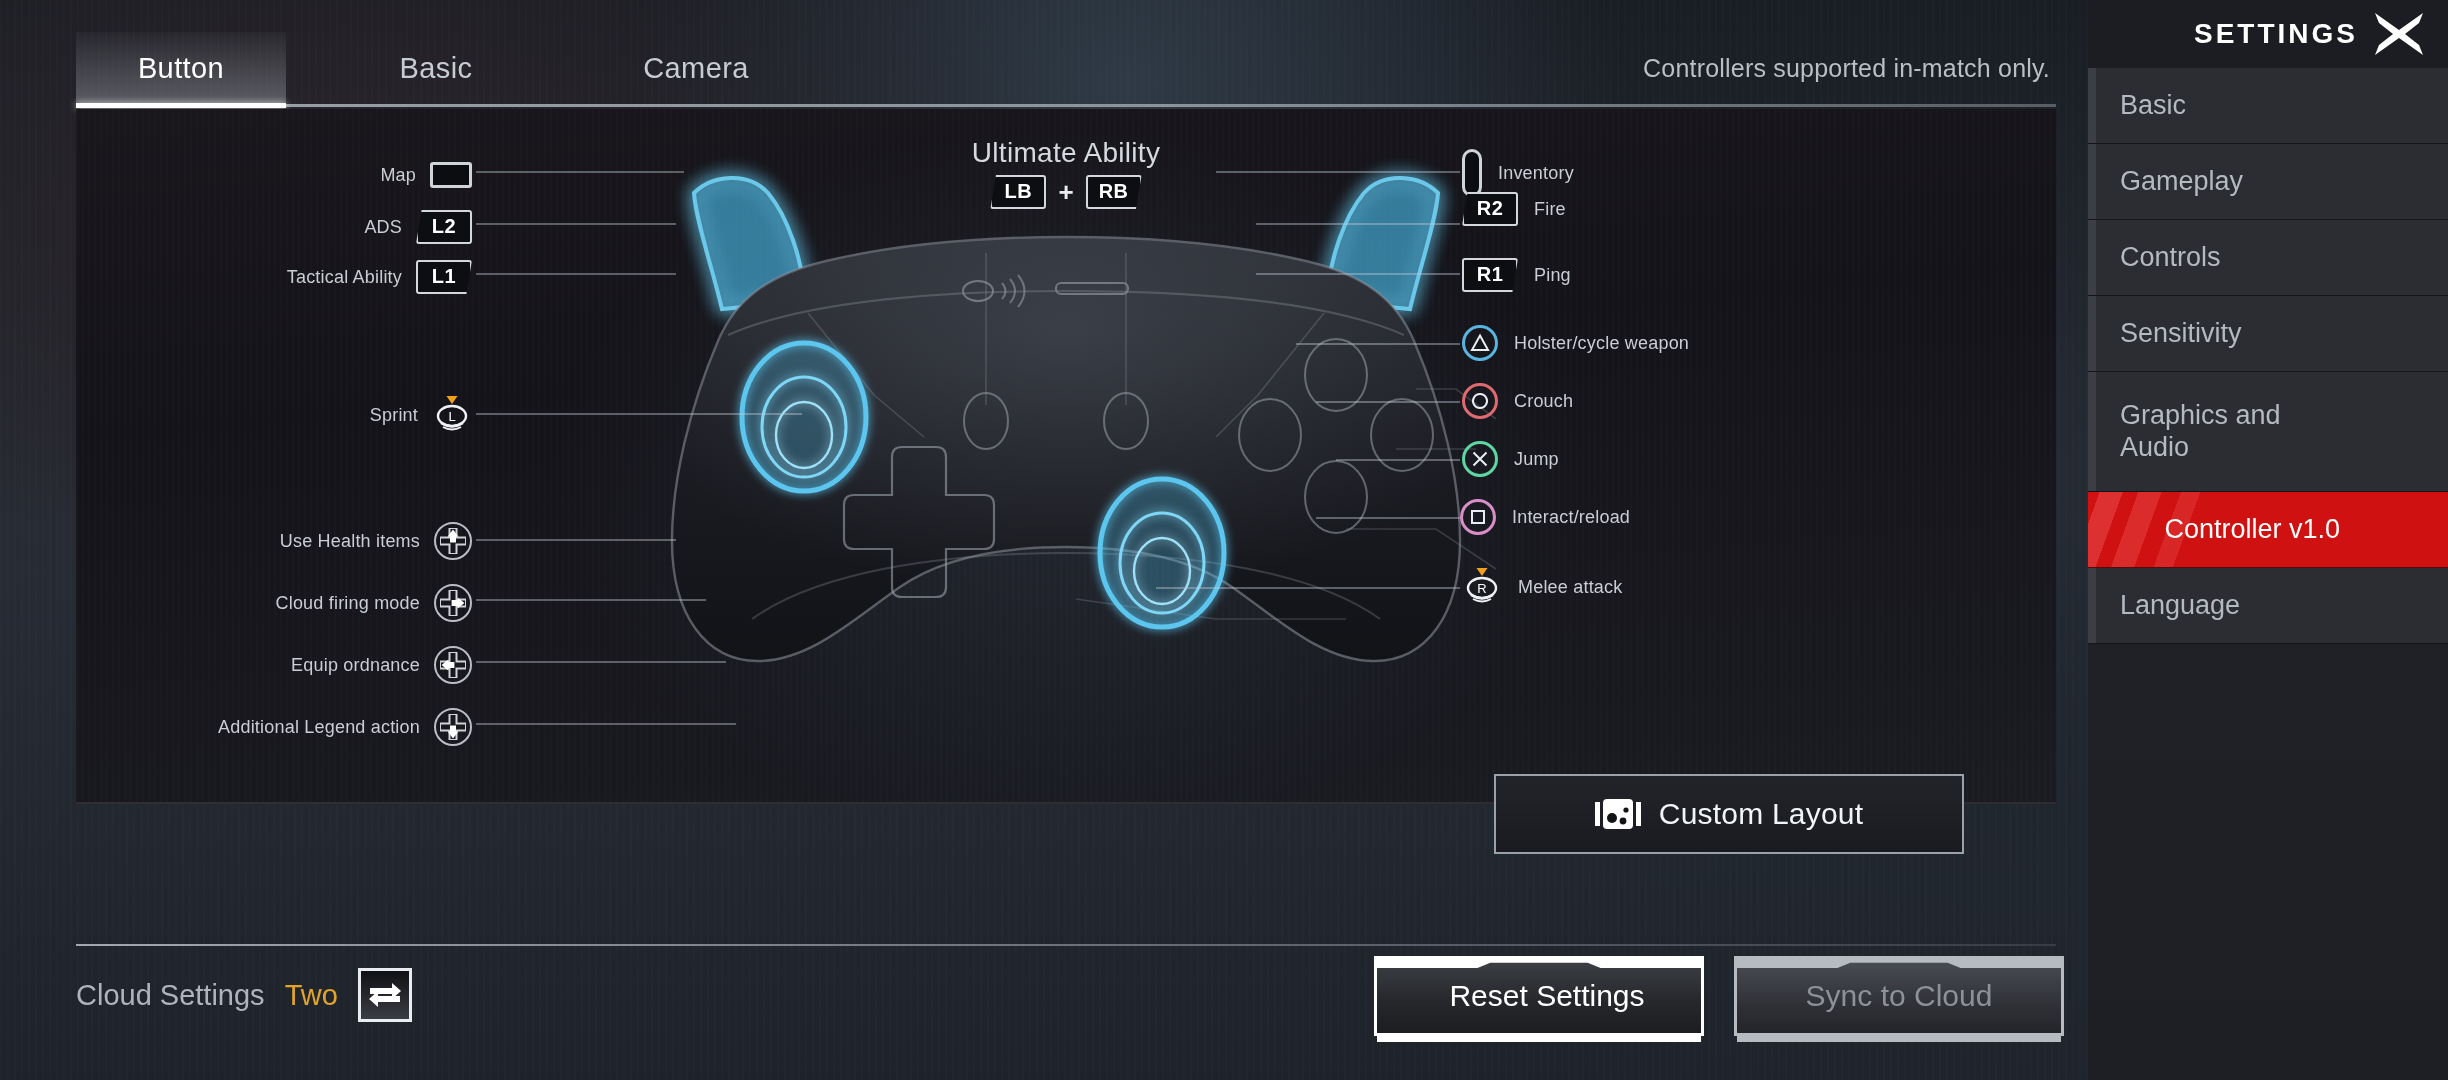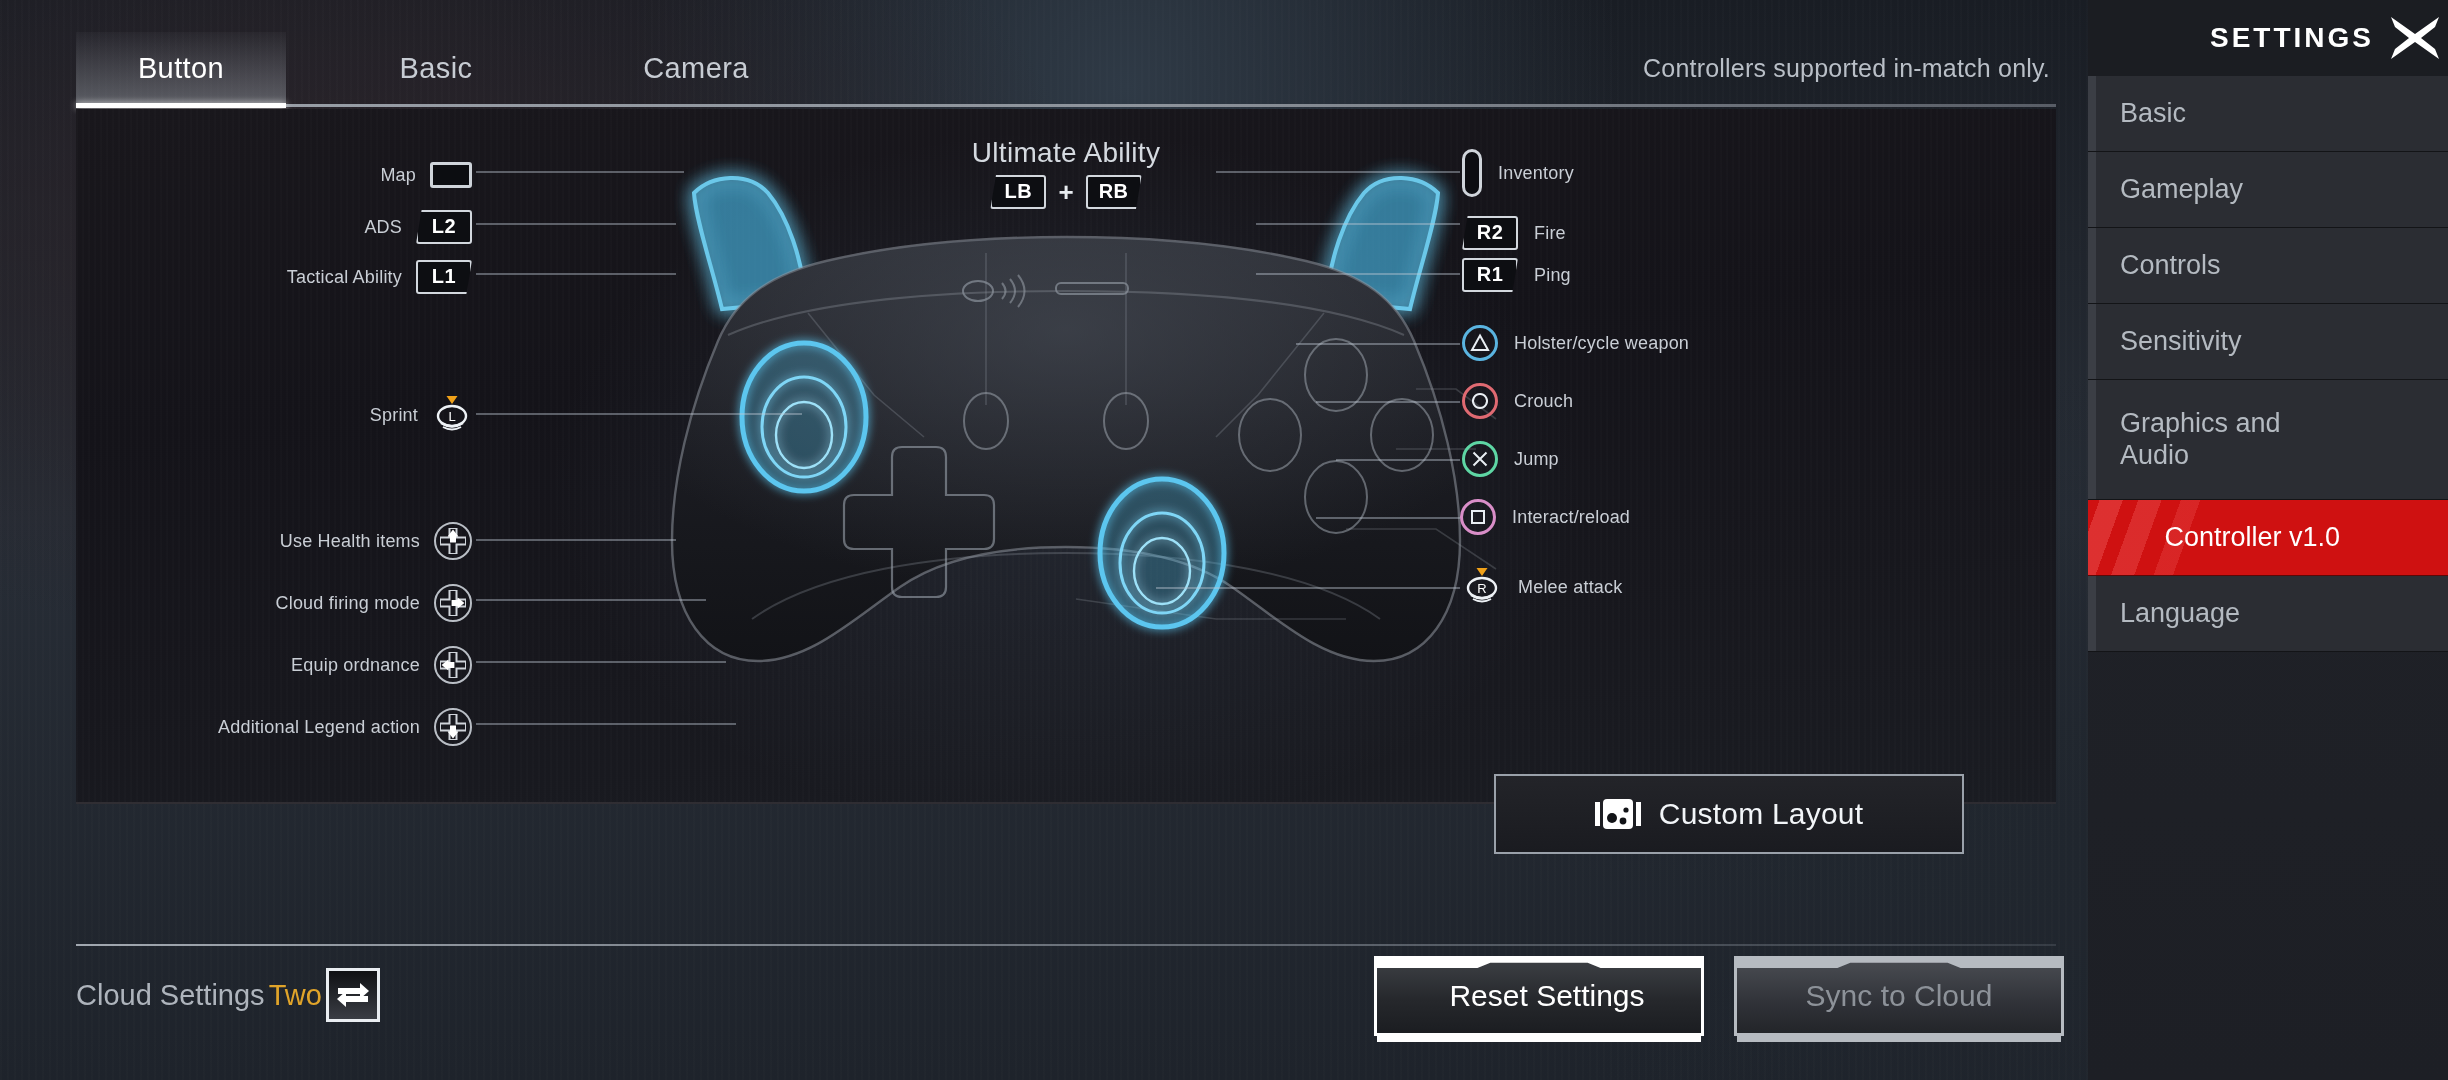--- a/index.html
+++ b/index.html
@@ -121,8 +121,8 @@
   
   #sidebar{ position:absolute; right:0; top:0; width:360px; height:1080px; z-index:9;
     background:linear-gradient(180deg,#212329 0%,#1d1f25 100%); }
-  #sb-head{ position:relative; height:76px; display:flex; align-items:center; justify-content:flex-end;
-            padding-right:6px; gap:14px; background:#1b1d22; }
+  #sb-head{ position:relative; height:68px; display:flex; align-items:center; justify-content:flex-end;
+            padding-right:22px; gap:14px; background:#1b1d22; }
   #sb-head .t{ font-size:28px; font-weight:bold; letter-spacing:3px; color:#ffffff; }
   #sb-underline{ position:absolute; left:10px; right:0; top:76px; height:3px;
     background:linear-gradient(90deg,rgba(210,216,224,.25) 0%,#d7dce2 18%,#eef1f4 100%); }

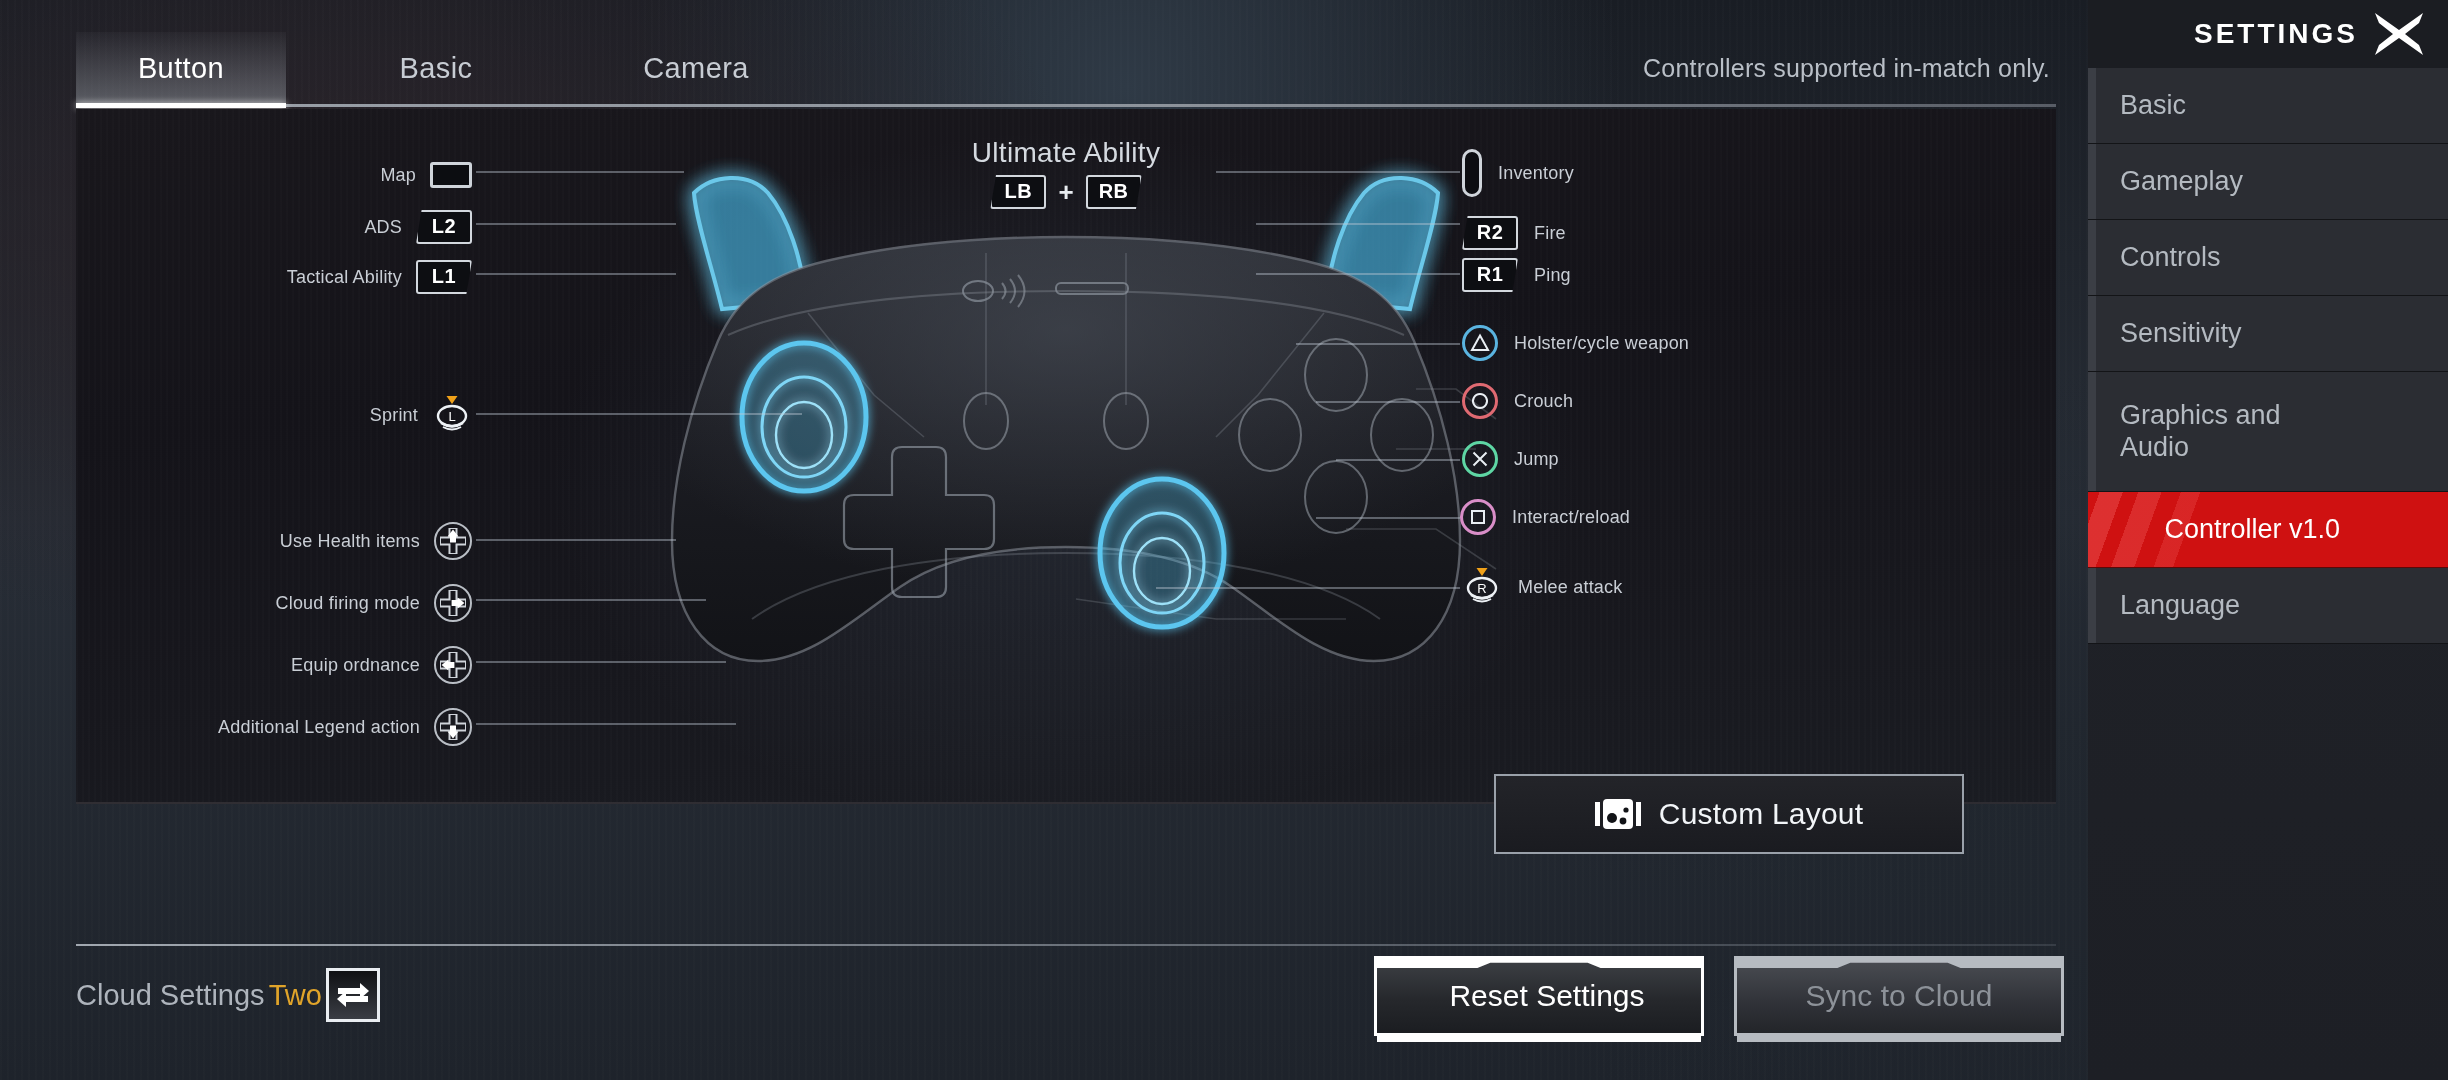--- a/index.html
+++ b/index.html
@@ -368,7 +368,7 @@
           </span>
           <div class="lbl">Inventory</div>
         </div>
-        <div class="row right" style="left: 1386px; top: 104px; height: 40px;">
+        <div class="row right" style="left: 1386px; top: 80px; height: 40px;">
           <span class="gi">
             <div class="trap l">
               <span>R2</span>

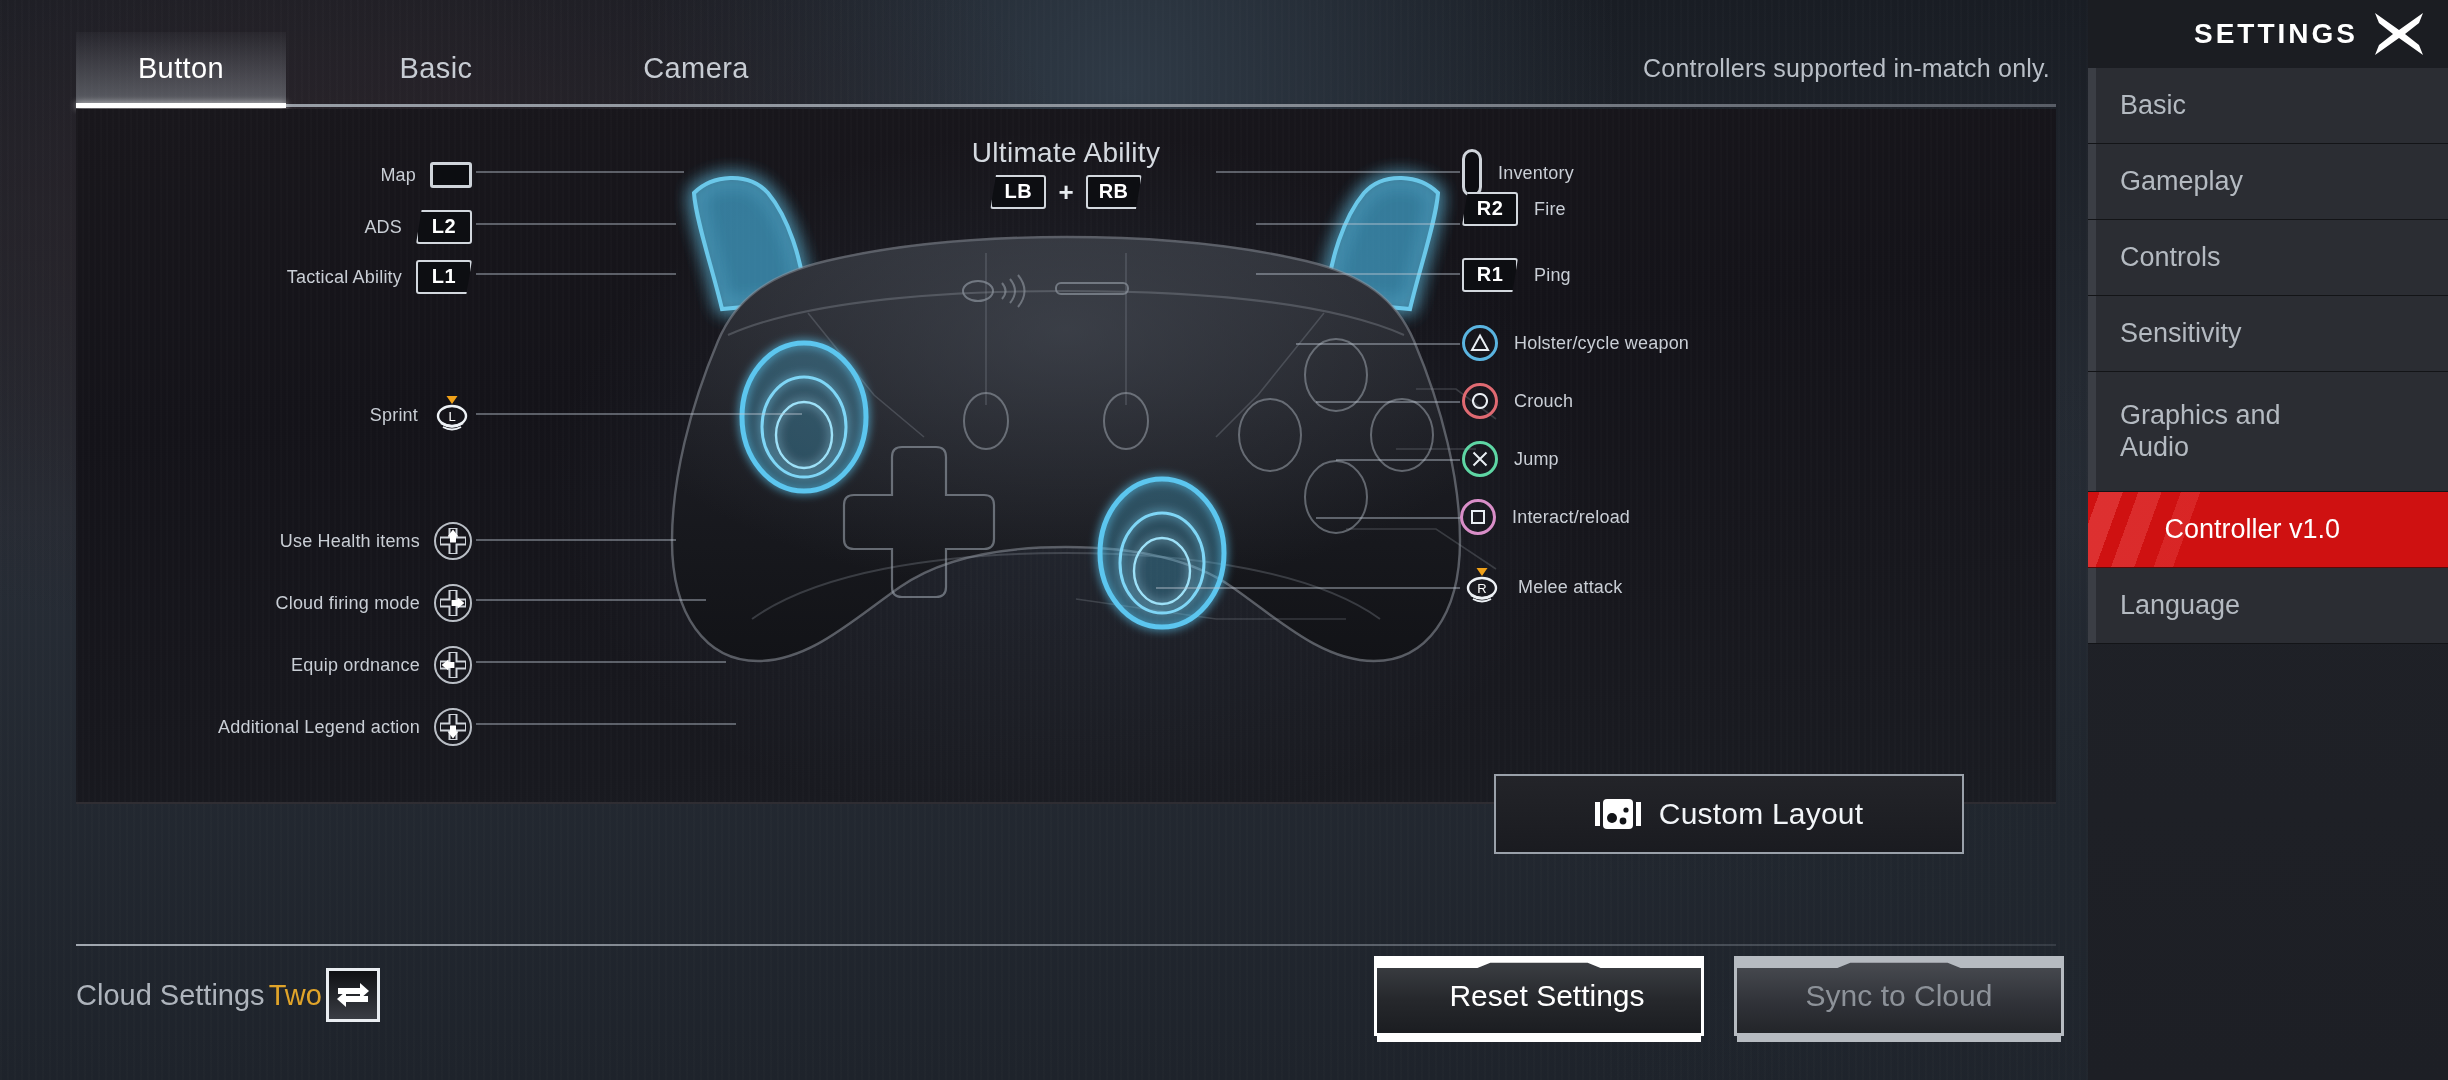--- a/index.html
+++ b/index.html
@@ -97,7 +97,7 @@
   #divider{ position:absolute; left:76px; top:944px; width:1980px; height:2px;
     background:linear-gradient(90deg, rgba(205,212,220,.75) 0%, rgba(150,158,168,.45) 70%, rgba(120,128,138,.25) 100%);
     z-index:2; }
-  #cloud{ position:absolute; left:76px; top:968px; display:flex; align-items:center; gap:4px; z-index:3; }
+  #cloud{ position:absolute; left:76px; top:968px; display:flex; align-items:center; gap:20px; z-index:3; }
   #cloud .cl{ font-size:29px; color:#aeb4bc; }
   #cloud .cv{ font-size:29px; color:#e0a42a; }
   .swapbtn{ width:54px; height:54px; border:3px solid #e9edf1;

